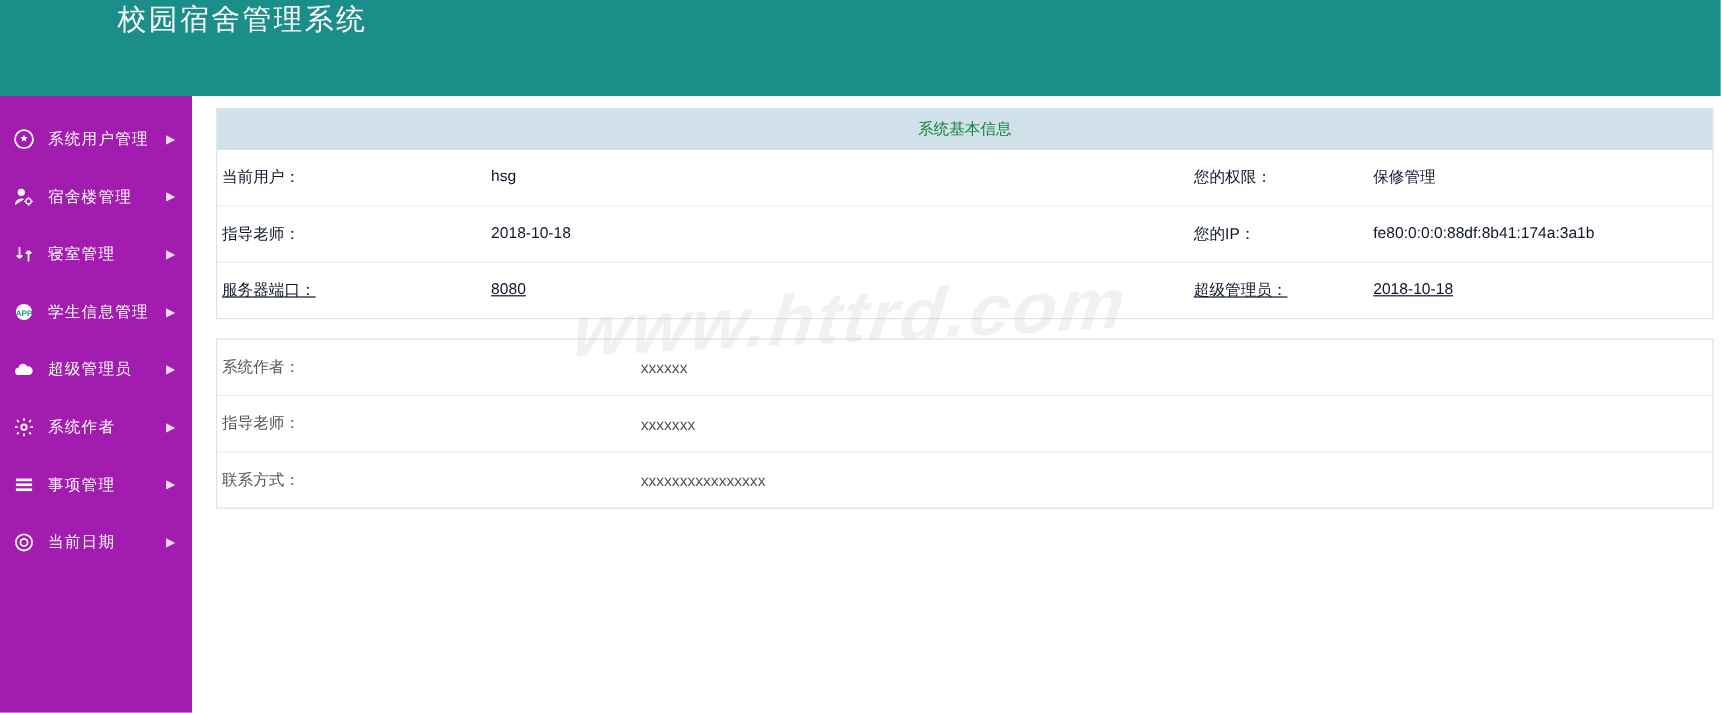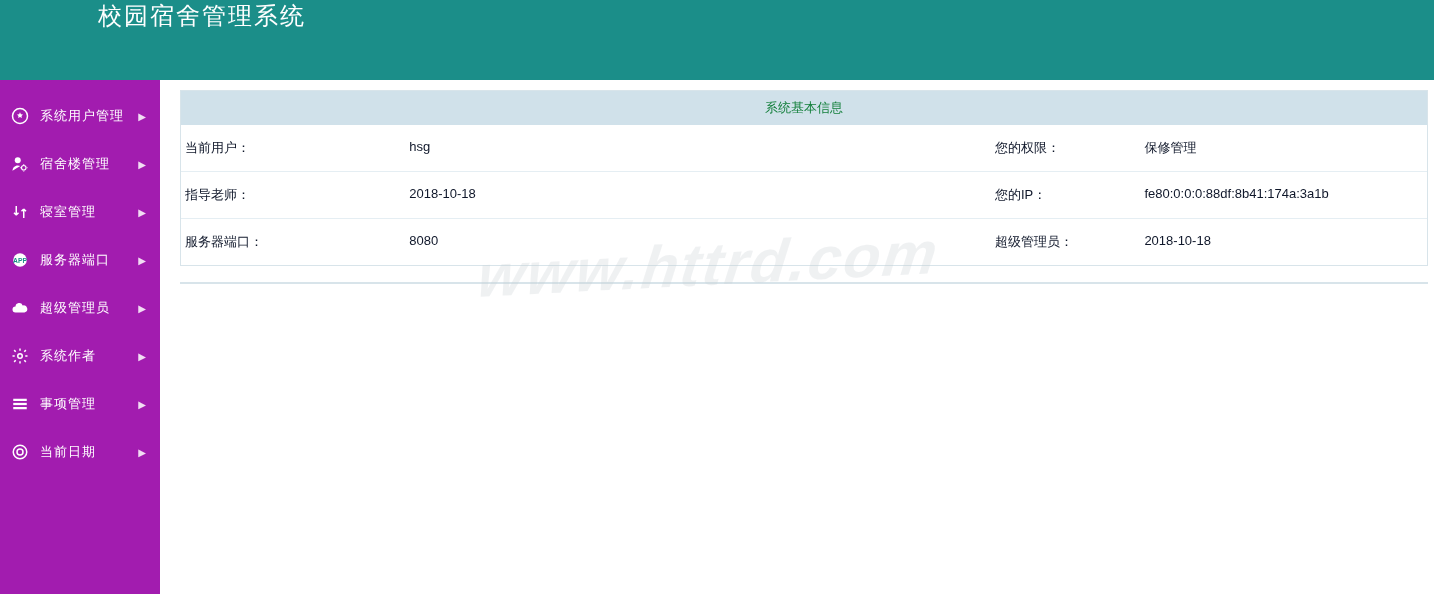--- a/index.html
+++ b/index.html
@@ -17,7 +17,7 @@
 .panel-head { background:#d0e1ea; text-align:center; padding:8px 0; color:#15803d; font-size:13px; }
 .info-table { width:100%; border-collapse:collapse; table-layout:fixed; }
 .info-table td { padding:14px 8px 14px 4px; border-bottom:1px solid #e5eef3; font-size:13px; color:#0f172a; vertical-align:top; }
-.info-table tr:last-child td { border-bottom:none; }
+.info-table tr:last-child td { border-bottom:none;text-decoration:underline; }
 .c-label { width:18%; }
 .c-val1 { width:47%; }
 .c-label2 { width:12%; }

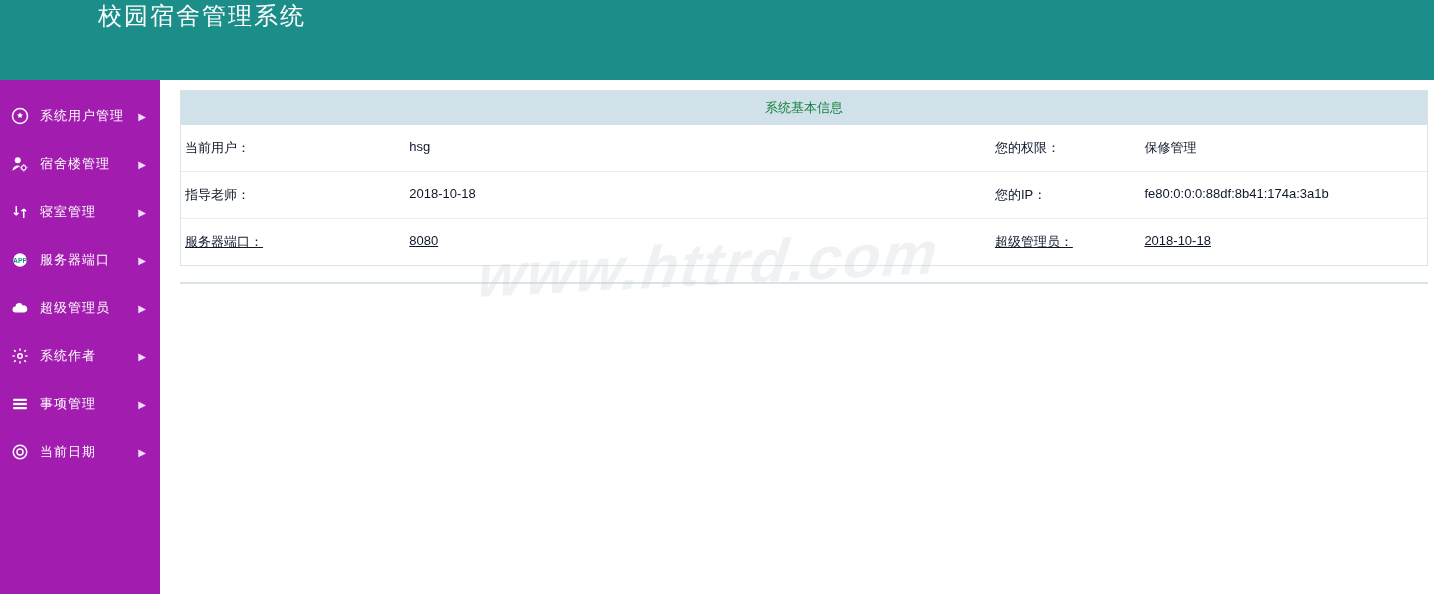--- a/index.html
+++ b/index.html
@@ -80,7 +80,7 @@
             <text x="12" y="16" text-anchor="middle" font-size="9" fill="#1b8e89" font-weight="bold">APP</text>
           </svg>
       </span>
-      <span class="lbl">服务器端口</span>
+      <span class="lbl">学生信息管理</span>
       <span class="chev">▶</span>
     </div>
 

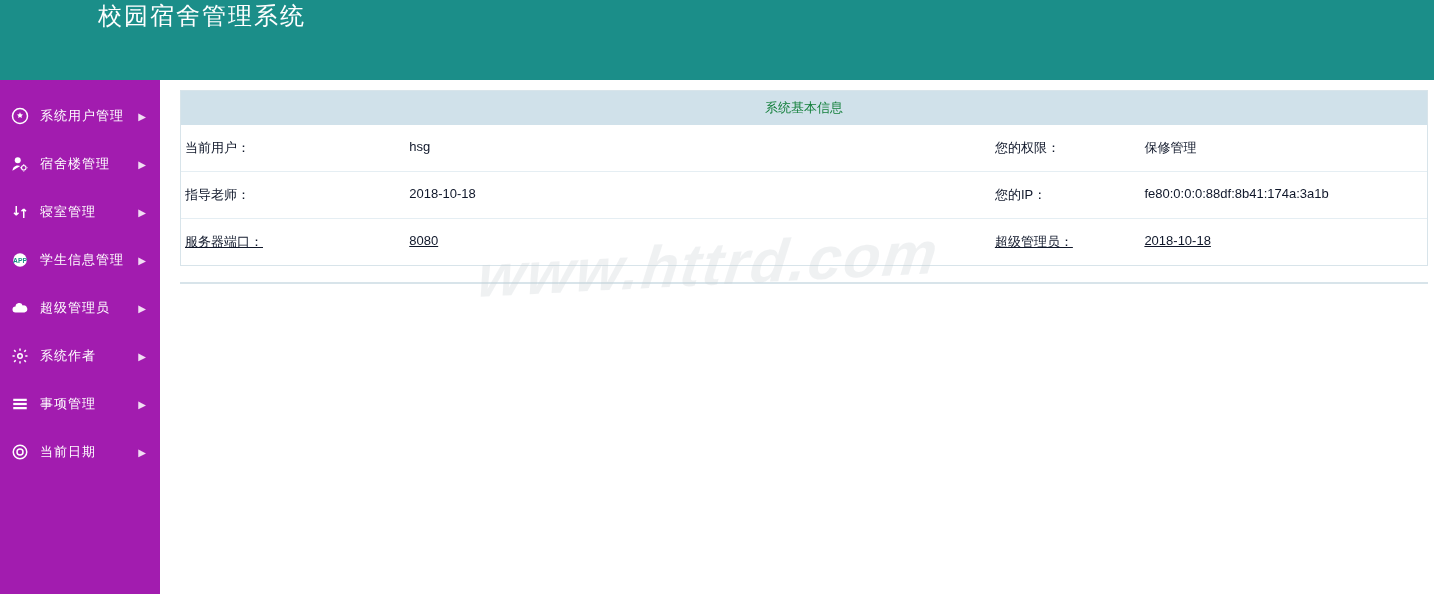--- a/index.html
+++ b/index.html
@@ -159,6 +159,22 @@
     </div>
 
     <div class="panel">
+      <table class="info-table2">
+        <tbody>
+            <tr>
+          <td class="c2-label">系统作者：</td>
+          <td>xxxxxx</td>
+        </tr>
+        <tr>
+          <td class="c2-label">指导老师：</td>
+          <td>xxxxxxx</td>
+        </tr>
+        <tr>
+          <td class="c2-label">联系方式：</td>
+          <td>xxxxxxxxxxxxxxxx</td>
+        </tr>
+      </tbody>
+        </table>
     </div>
 
   </main>

